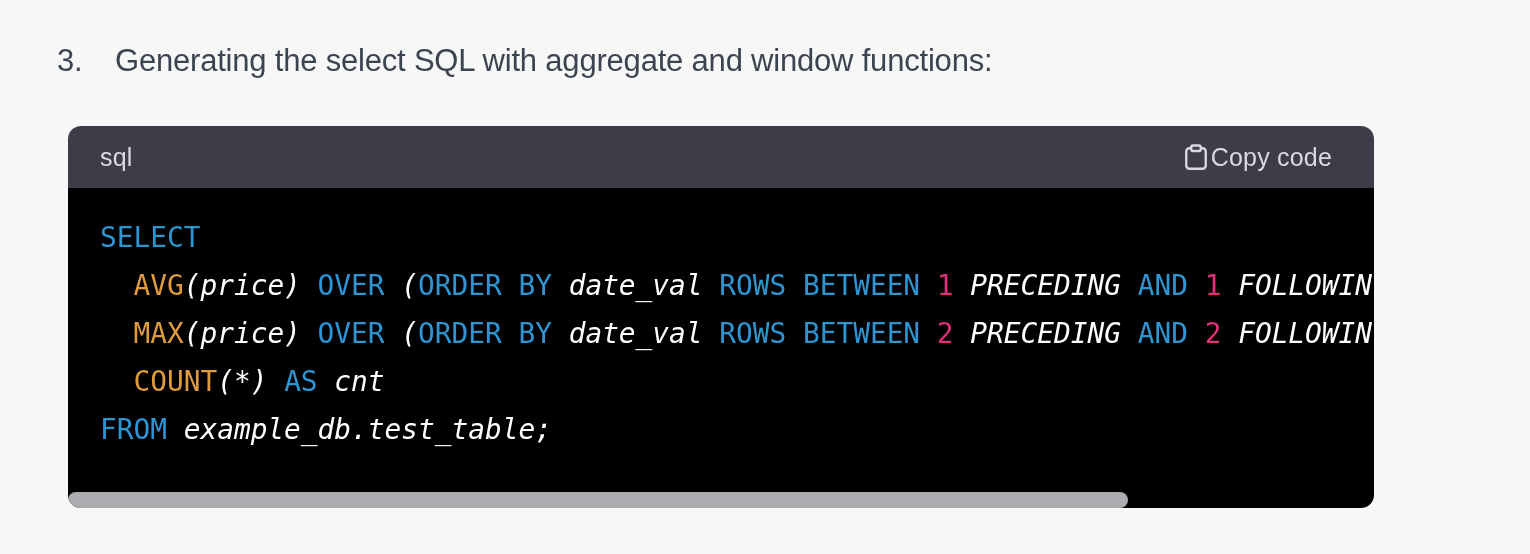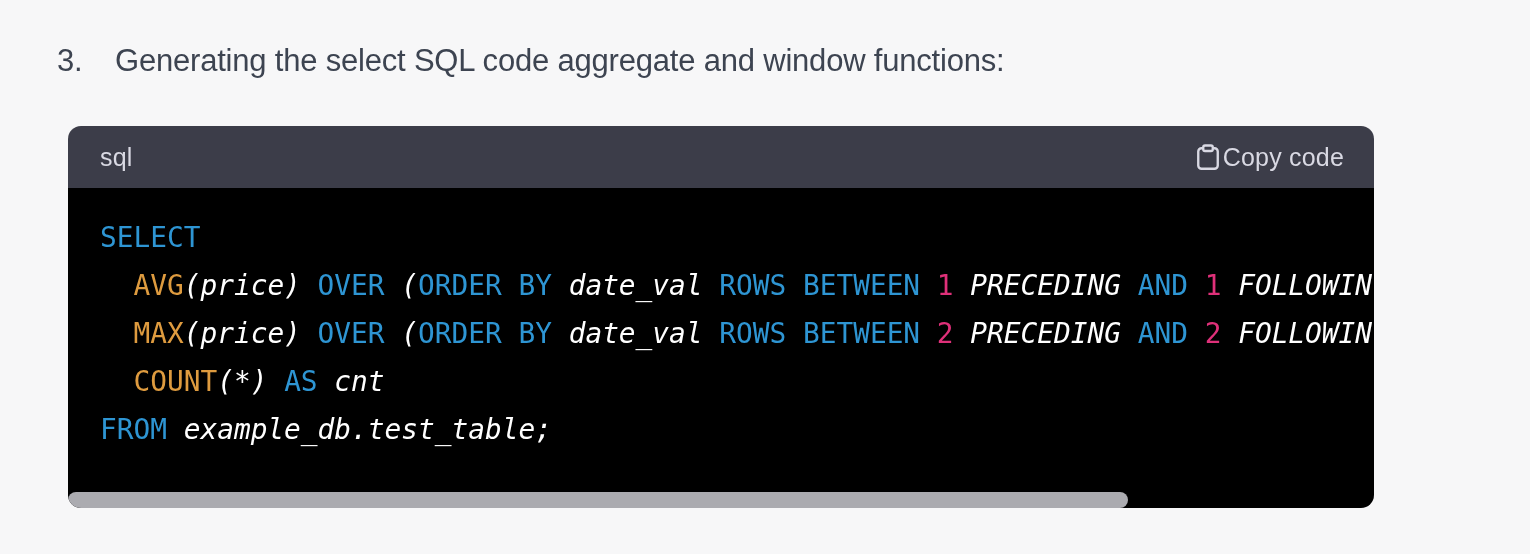--- a/index.html
+++ b/index.html
@@ -112,7 +112,7 @@
 
 <div class="heading">
   <span class="heading-number">3.</span>
-  <span class="heading-text">Generating the select SQL code aggregate and window functions:</span>
+  <span class="heading-text">Generating the select SQL with aggregate and window functions:</span>
 </div>
 
 <div class="code-block">

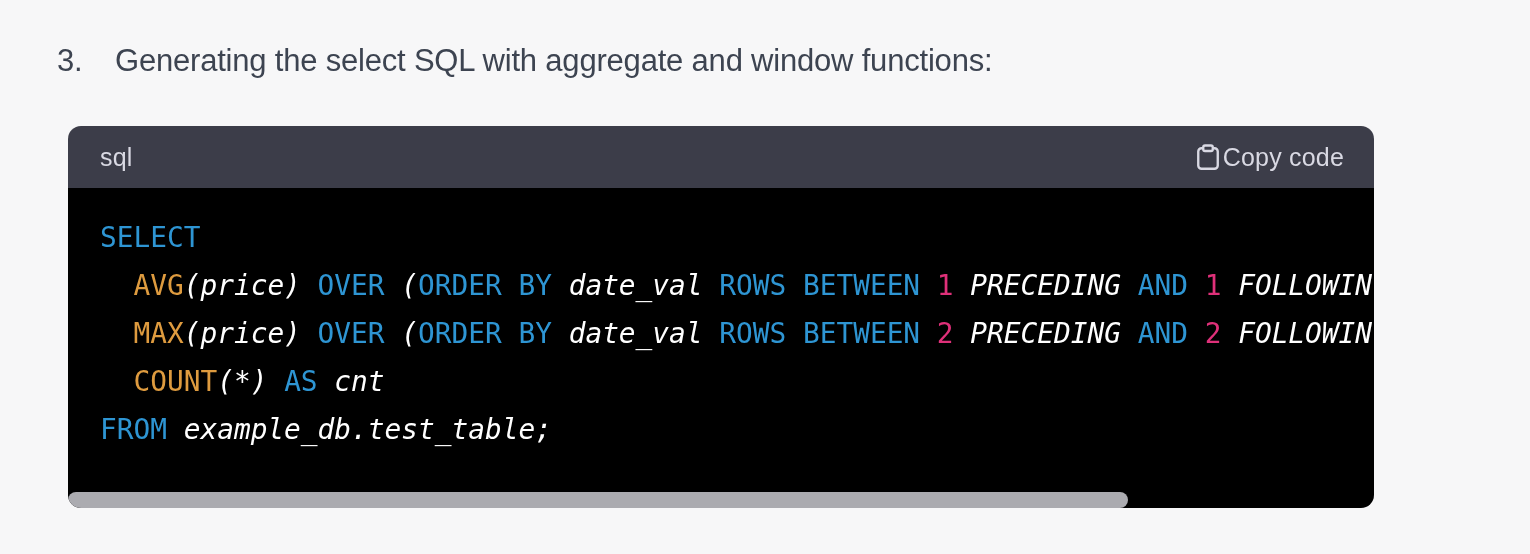--- a/index.html
+++ b/index.html
@@ -57,7 +57,7 @@
     display: flex;
     align-items: center;
     justify-content: space-between;
-    padding: 0 30px 0 32px;
+    padding: 0 42px 0 32px;
     color: var(--header-text);
   }
   .lang-label {

